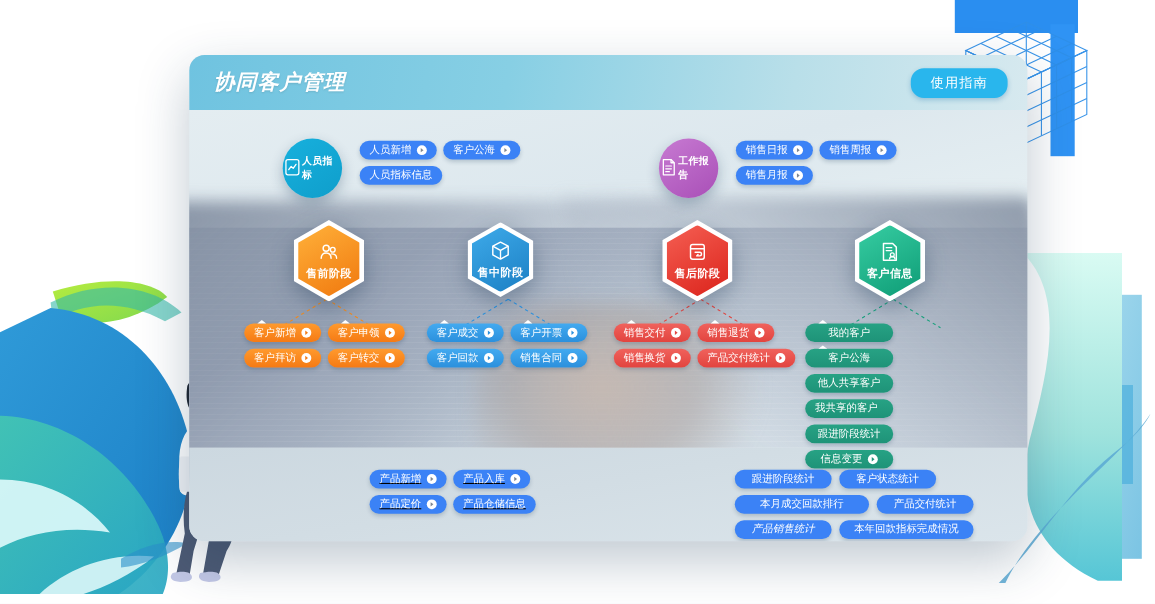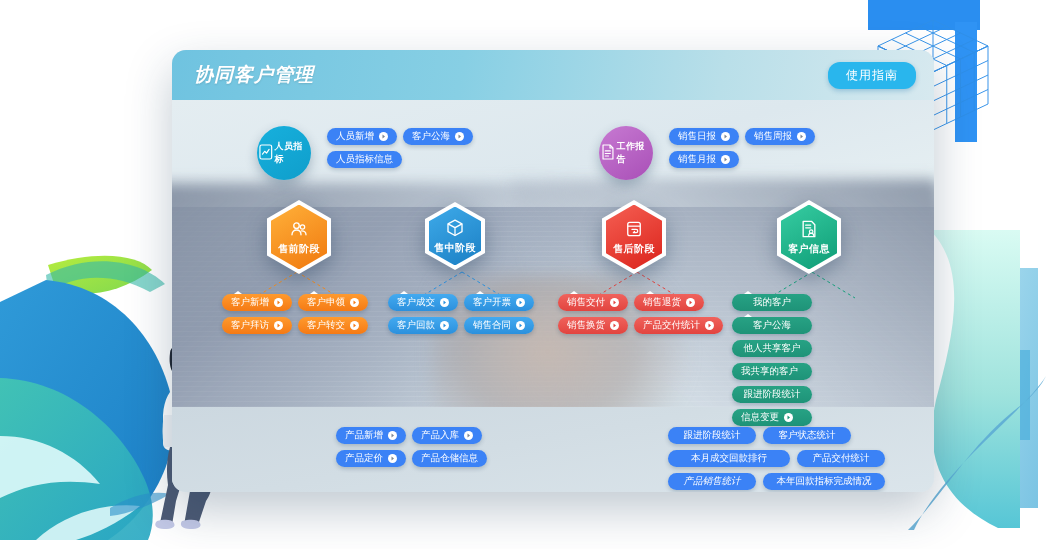--- a/index.html
+++ b/index.html
@@ -475,7 +475,7 @@
     <span class="pill pill-green" style="width:62px;justify-content:center;">
       <span>跟进阶段统计</span>
     </span>
-    <span class="pill pill-green" style="width:62px;">
+    <span class="pill pill-green" style="width:62px;justify-content:center;">
       <span>信息变更</span>
       <span class="arw">
           <svg viewBox="0 0 10 10">

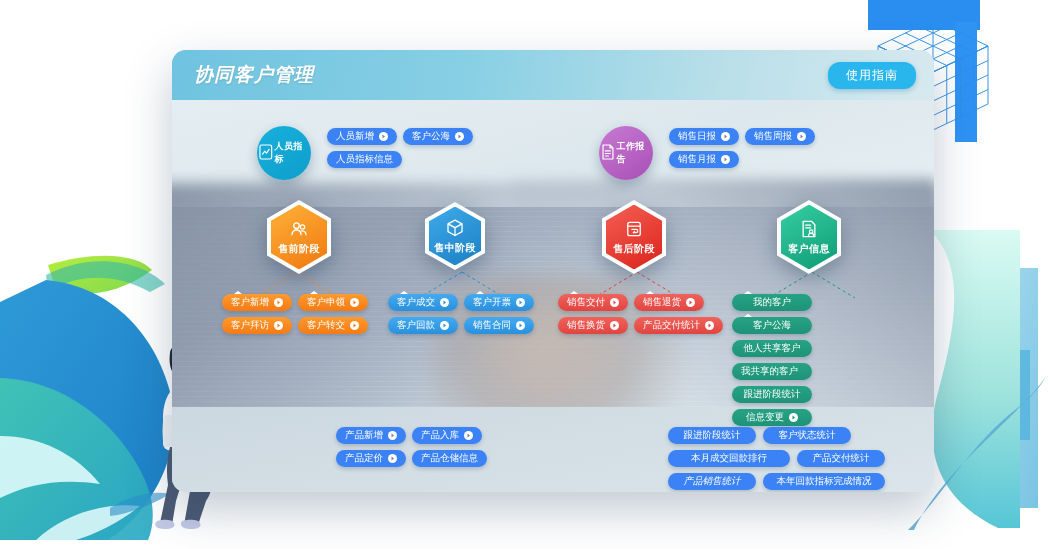--- a/index.html
+++ b/index.html
@@ -485,7 +485,7 @@
     </span>
   </div>
 
-  <div class="pillrow" style="left:164px;top:377px;width:190px;">
+  <div class="pillrow" style="left:164px;top:377px;width:190px;text-decoration:underline;">
     <span class="pill pill-grey">
       <span>产品新增</span>
       <span class="arw">

